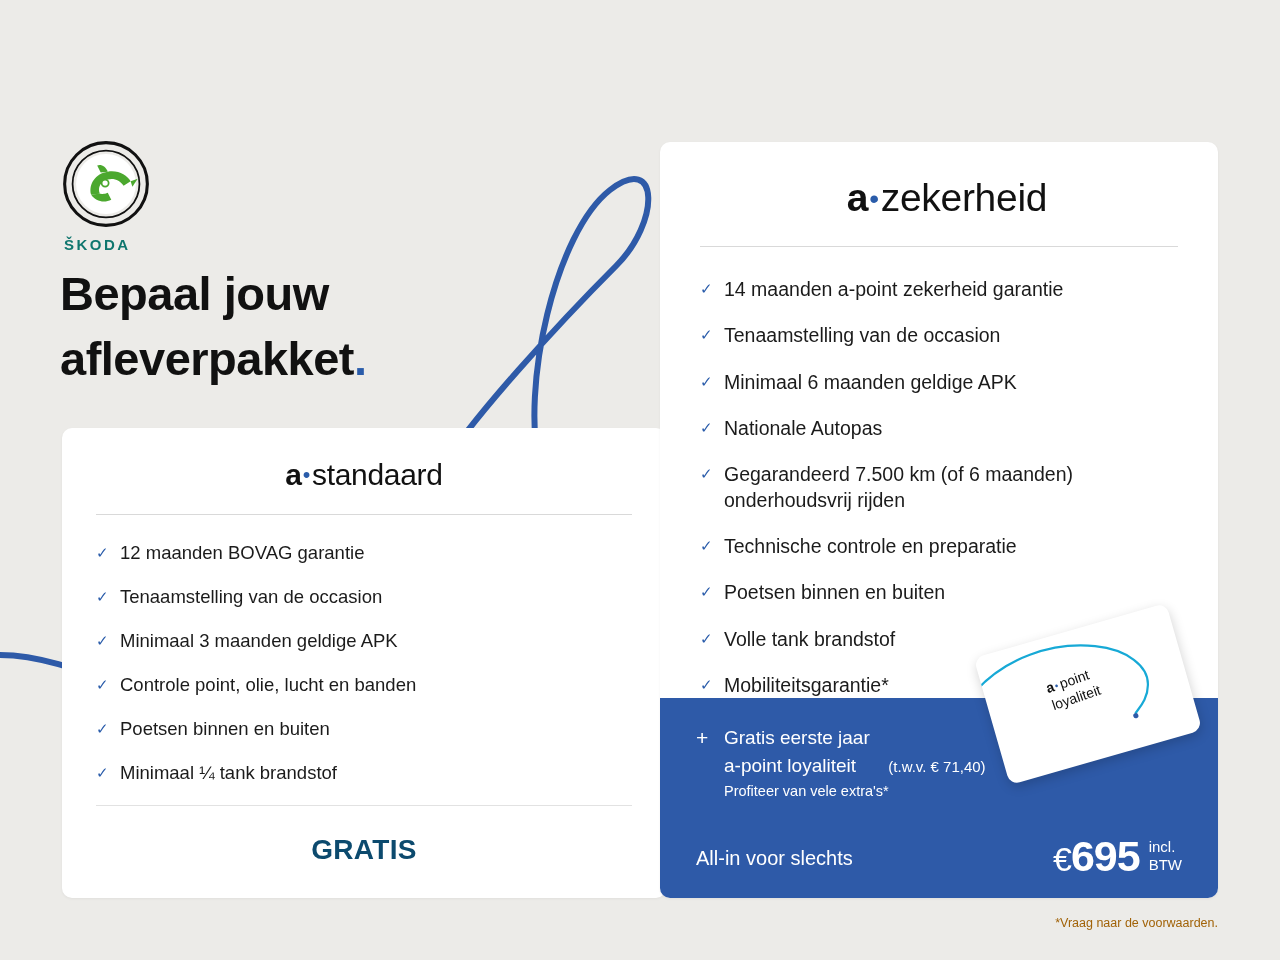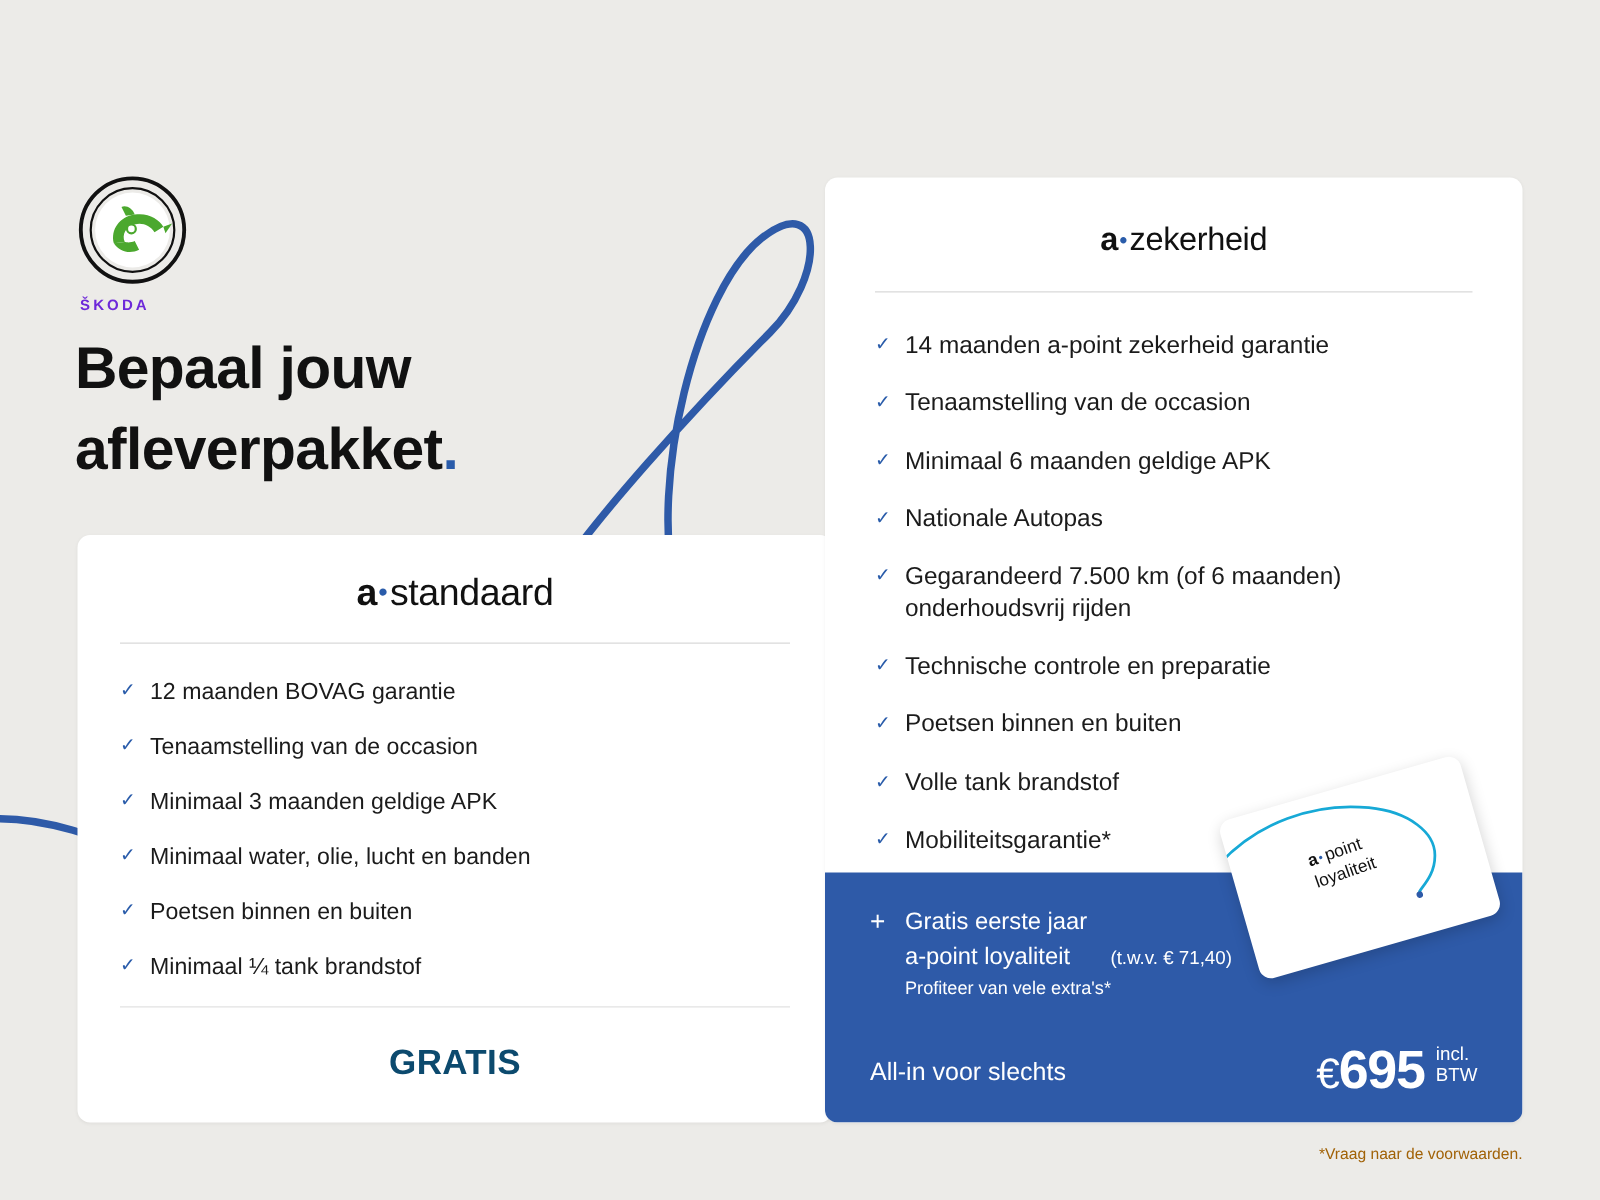--- a/index.html
+++ b/index.html
@@ -80,7 +80,7 @@
   }
   #card-zekerheid .card-title {
     padding-top: 34px;
-    font-size: 26px;
+    font-size: 39px;
     padding-left: 16px;
   }
   .logo-a {

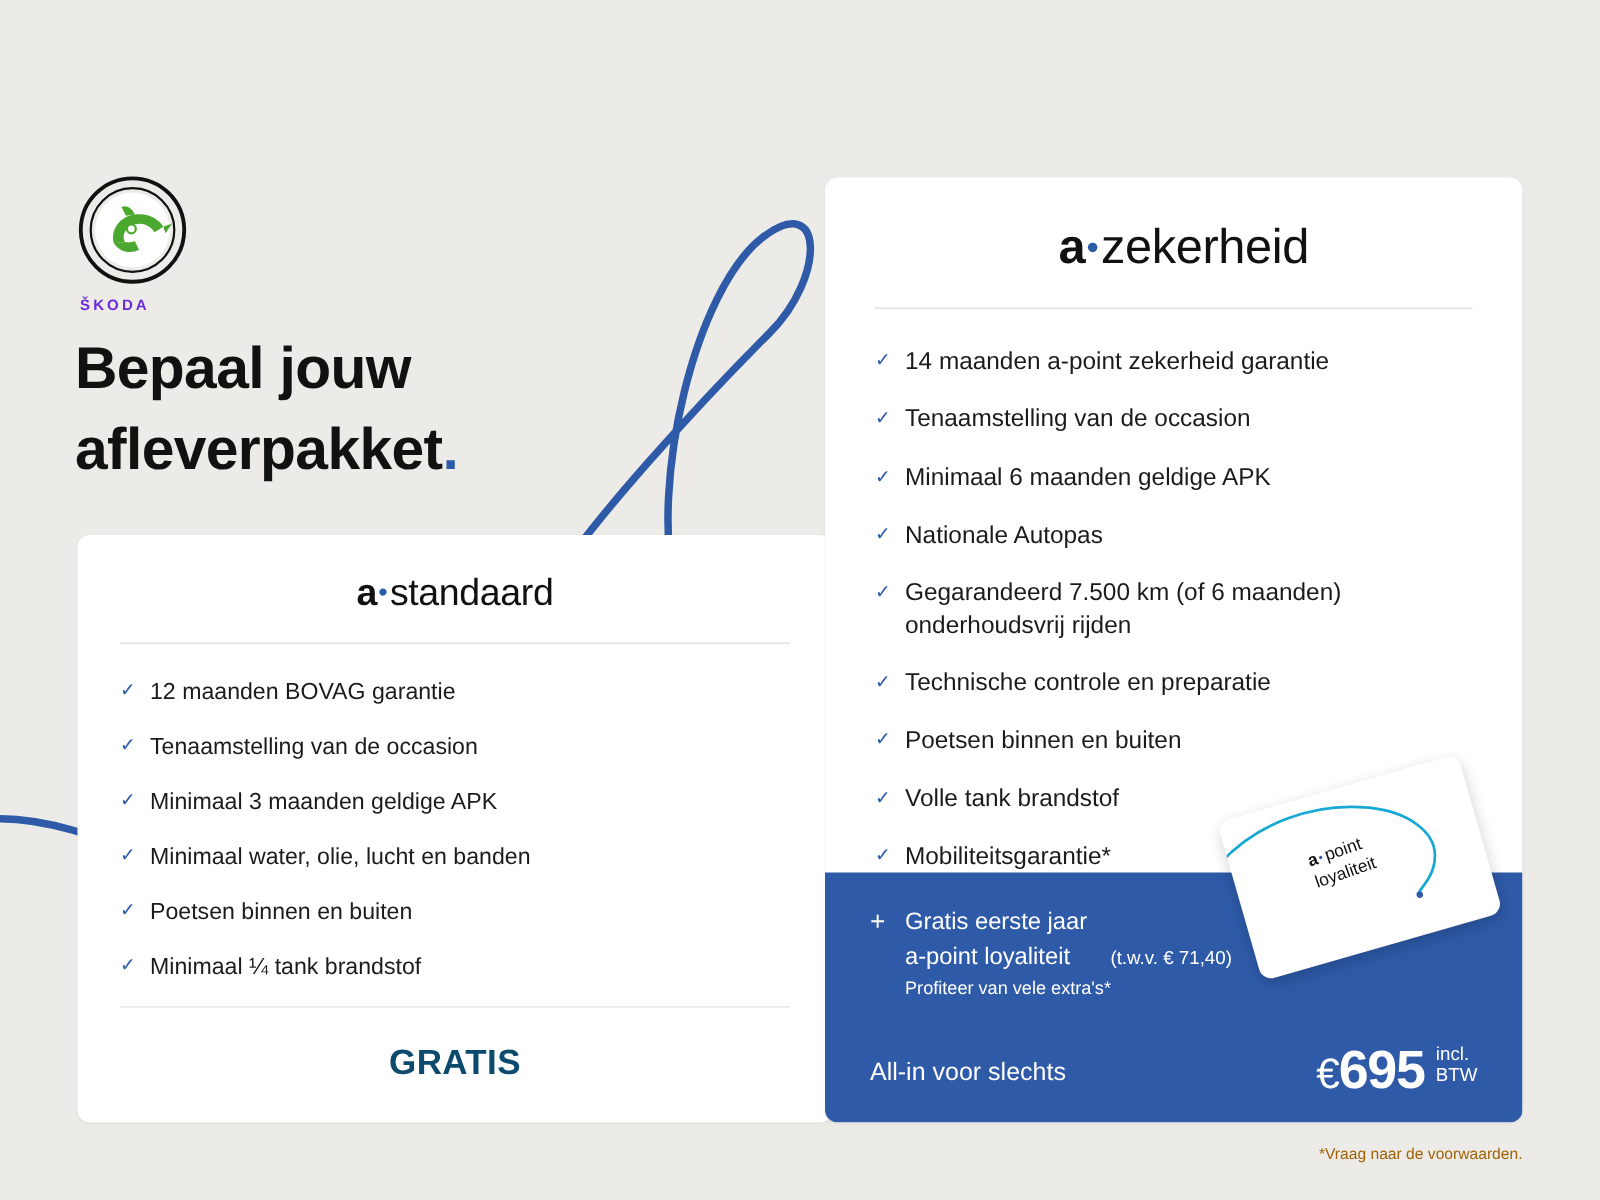--- a/index.html
+++ b/index.html
@@ -31,10 +31,10 @@
   }
   .skoda-logo { width: 88px; }
   .skoda-word {
-    font-size: 12px;
+    font-size: 15px;
     font-weight: bold;
     letter-spacing: 2.5px;
-    color: #6d28d9;
+    color: #0f766e;
     margin-top: 4px;
     margin-left: 2px;
   }

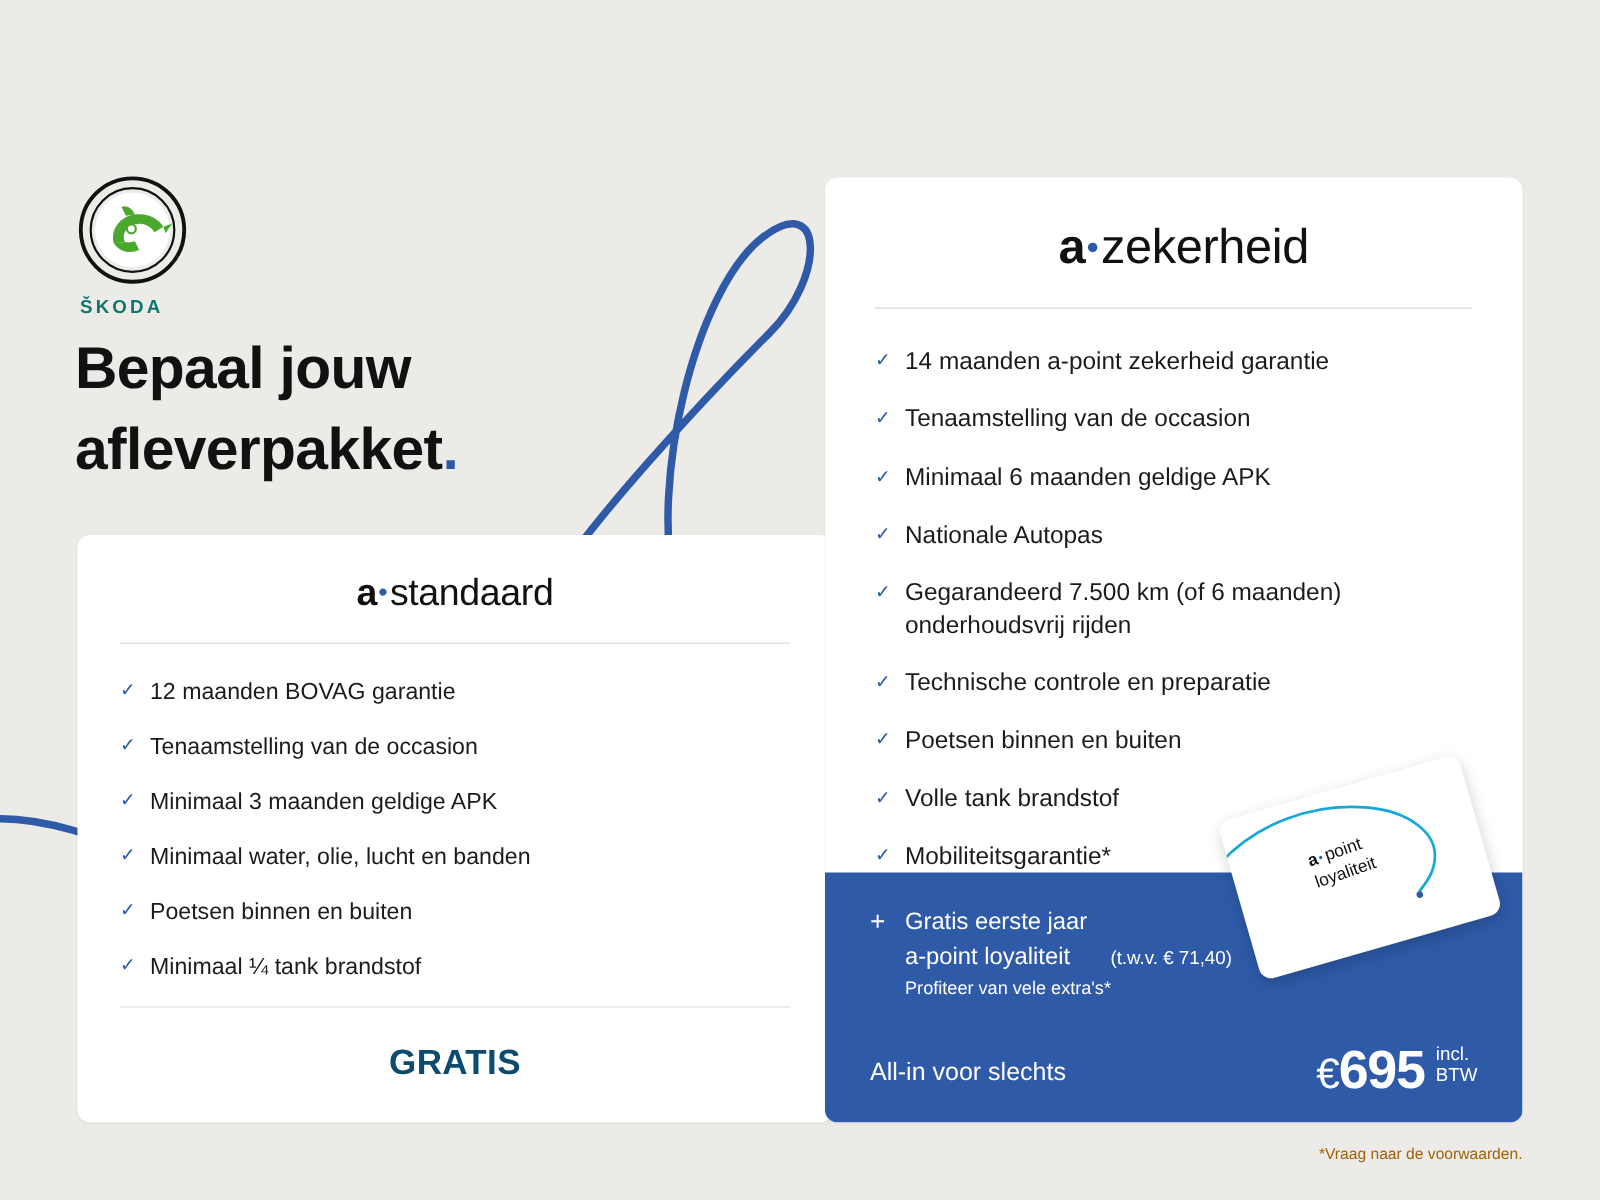--- a/index.html
+++ b/index.html
@@ -282,7 +282,7 @@
         </li>
       <li>
           <span class="check">✓</span>
-          <span class="feat-text">Minimaal water, olie, lucht en banden</span>
+          <span class="feat-text">Controle point, olie, lucht en banden</span>
         </li>
       <li>
           <span class="check">✓</span>

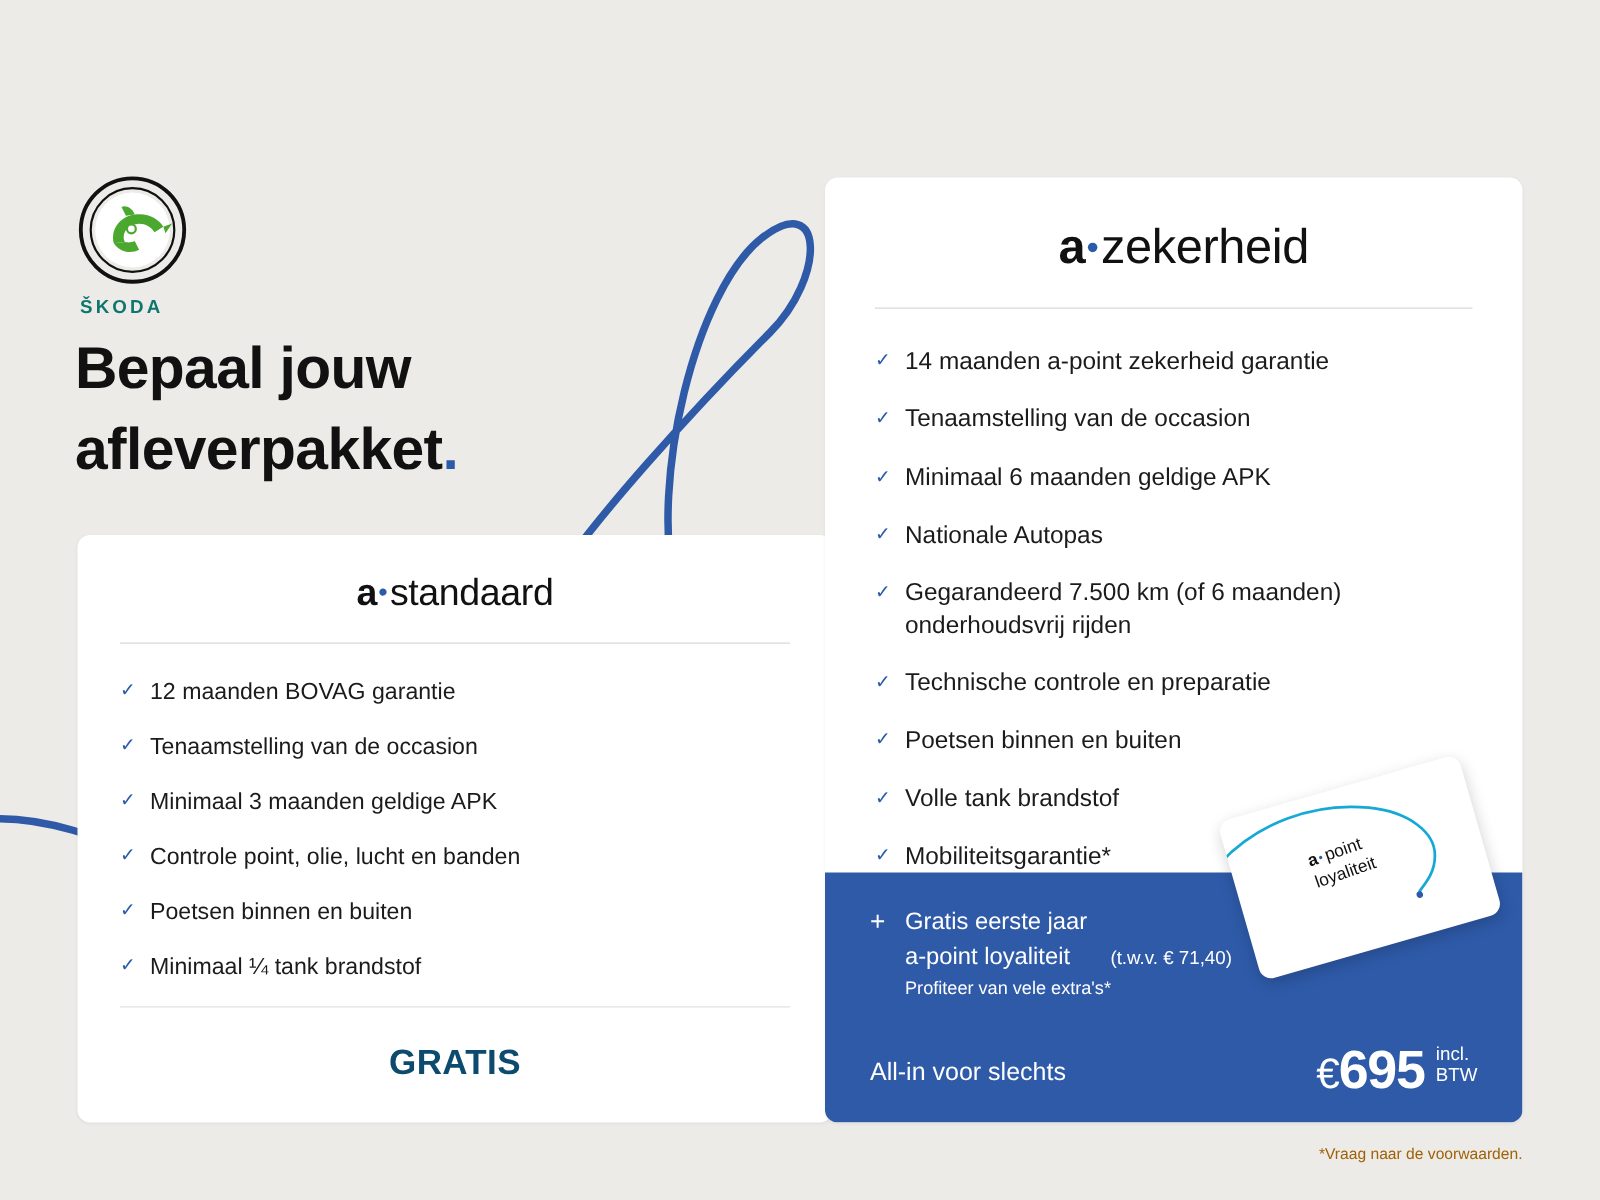--- a/index.html
+++ b/index.html
@@ -183,7 +183,7 @@
   }
   .price-group {
     display: flex;
-    align-items: flex-start;
+    align-items: center;
   }
   .price {
     font-size: 43px;

